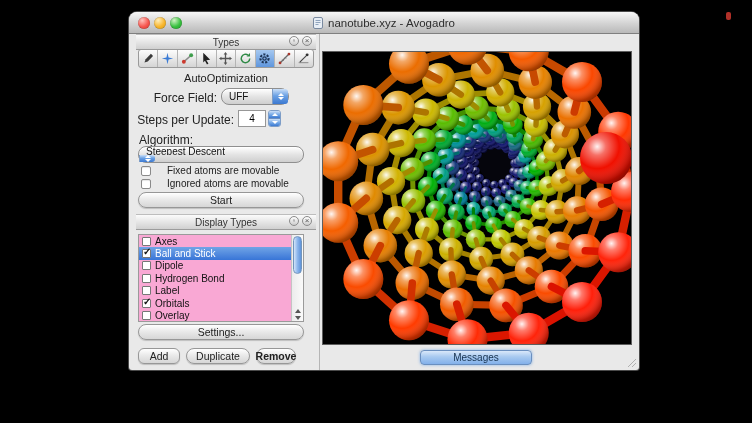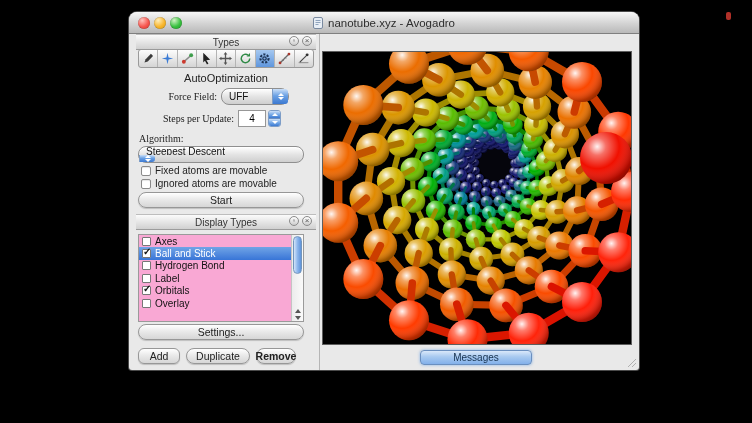--- a/index.html
+++ b/index.html
@@ -45,7 +45,7 @@
   .section-title{position:absolute;left:7px;top:60px;width:180px;text-align:center;
                  font-size:11px;color:#222;}
 
-  .form-label{position:absolute;font-size:10px;color:#222;font-family:Liberation Serif, serif;}
+  .form-label{position:absolute;font-size:12px;color:#222;}
 
   .popup{position:absolute;display:flex;align-items:stretch;height:17px;
          border:1px solid #8f8f8f;border-radius:8px;box-sizing:border-box;

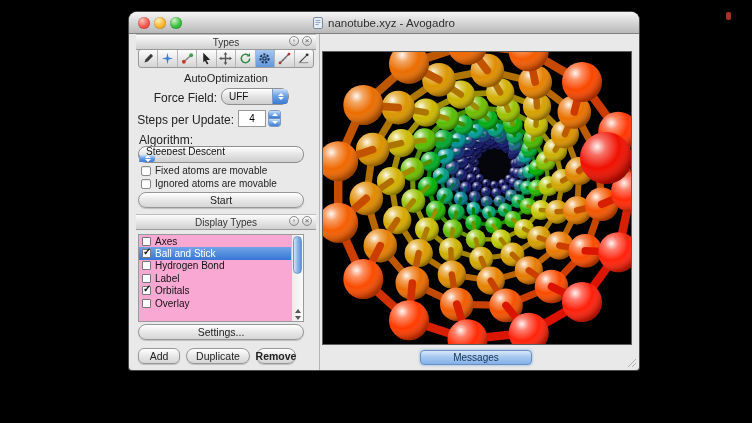--- a/index.html
+++ b/index.html
@@ -67,7 +67,7 @@
                  background:linear-gradient(#cadff8,#6ba1e4 60%,#3c79d1);}
   .spin-btns div:first-child{border-bottom:1px solid #6b8fc0;}
 
-  .cb-row{position:absolute;left:12px;display:flex;align-items:center;gap:4px;font-size:10px;color:#222;}
+  .cb-row{position:absolute;left:12px;display:flex;align-items:center;gap:16px;font-size:10px;color:#222;}
   .cb-box{width:10px;height:10px;border:1px solid #8a8a8a;border-radius:2px;background:#fff;
           box-sizing:border-box;box-shadow:inset 0 1px 1px rgba(0,0,0,.1);}
 

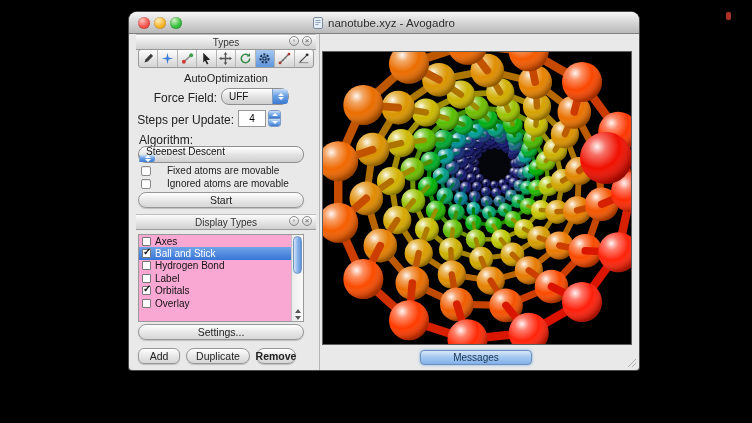--- a/index.html
+++ b/index.html
@@ -269,6 +269,12 @@
           <span class="mark">✓</span>
         </span>
       <span>Ball and Stick</span>
+    </div>
+    <div class="dt-row">
+      <span class="dt-cb">
+          <span class="mark"></span>
+        </span>
+      <span>Dipole</span>
     </div>
     <div class="dt-row">
       <span class="dt-cb">

